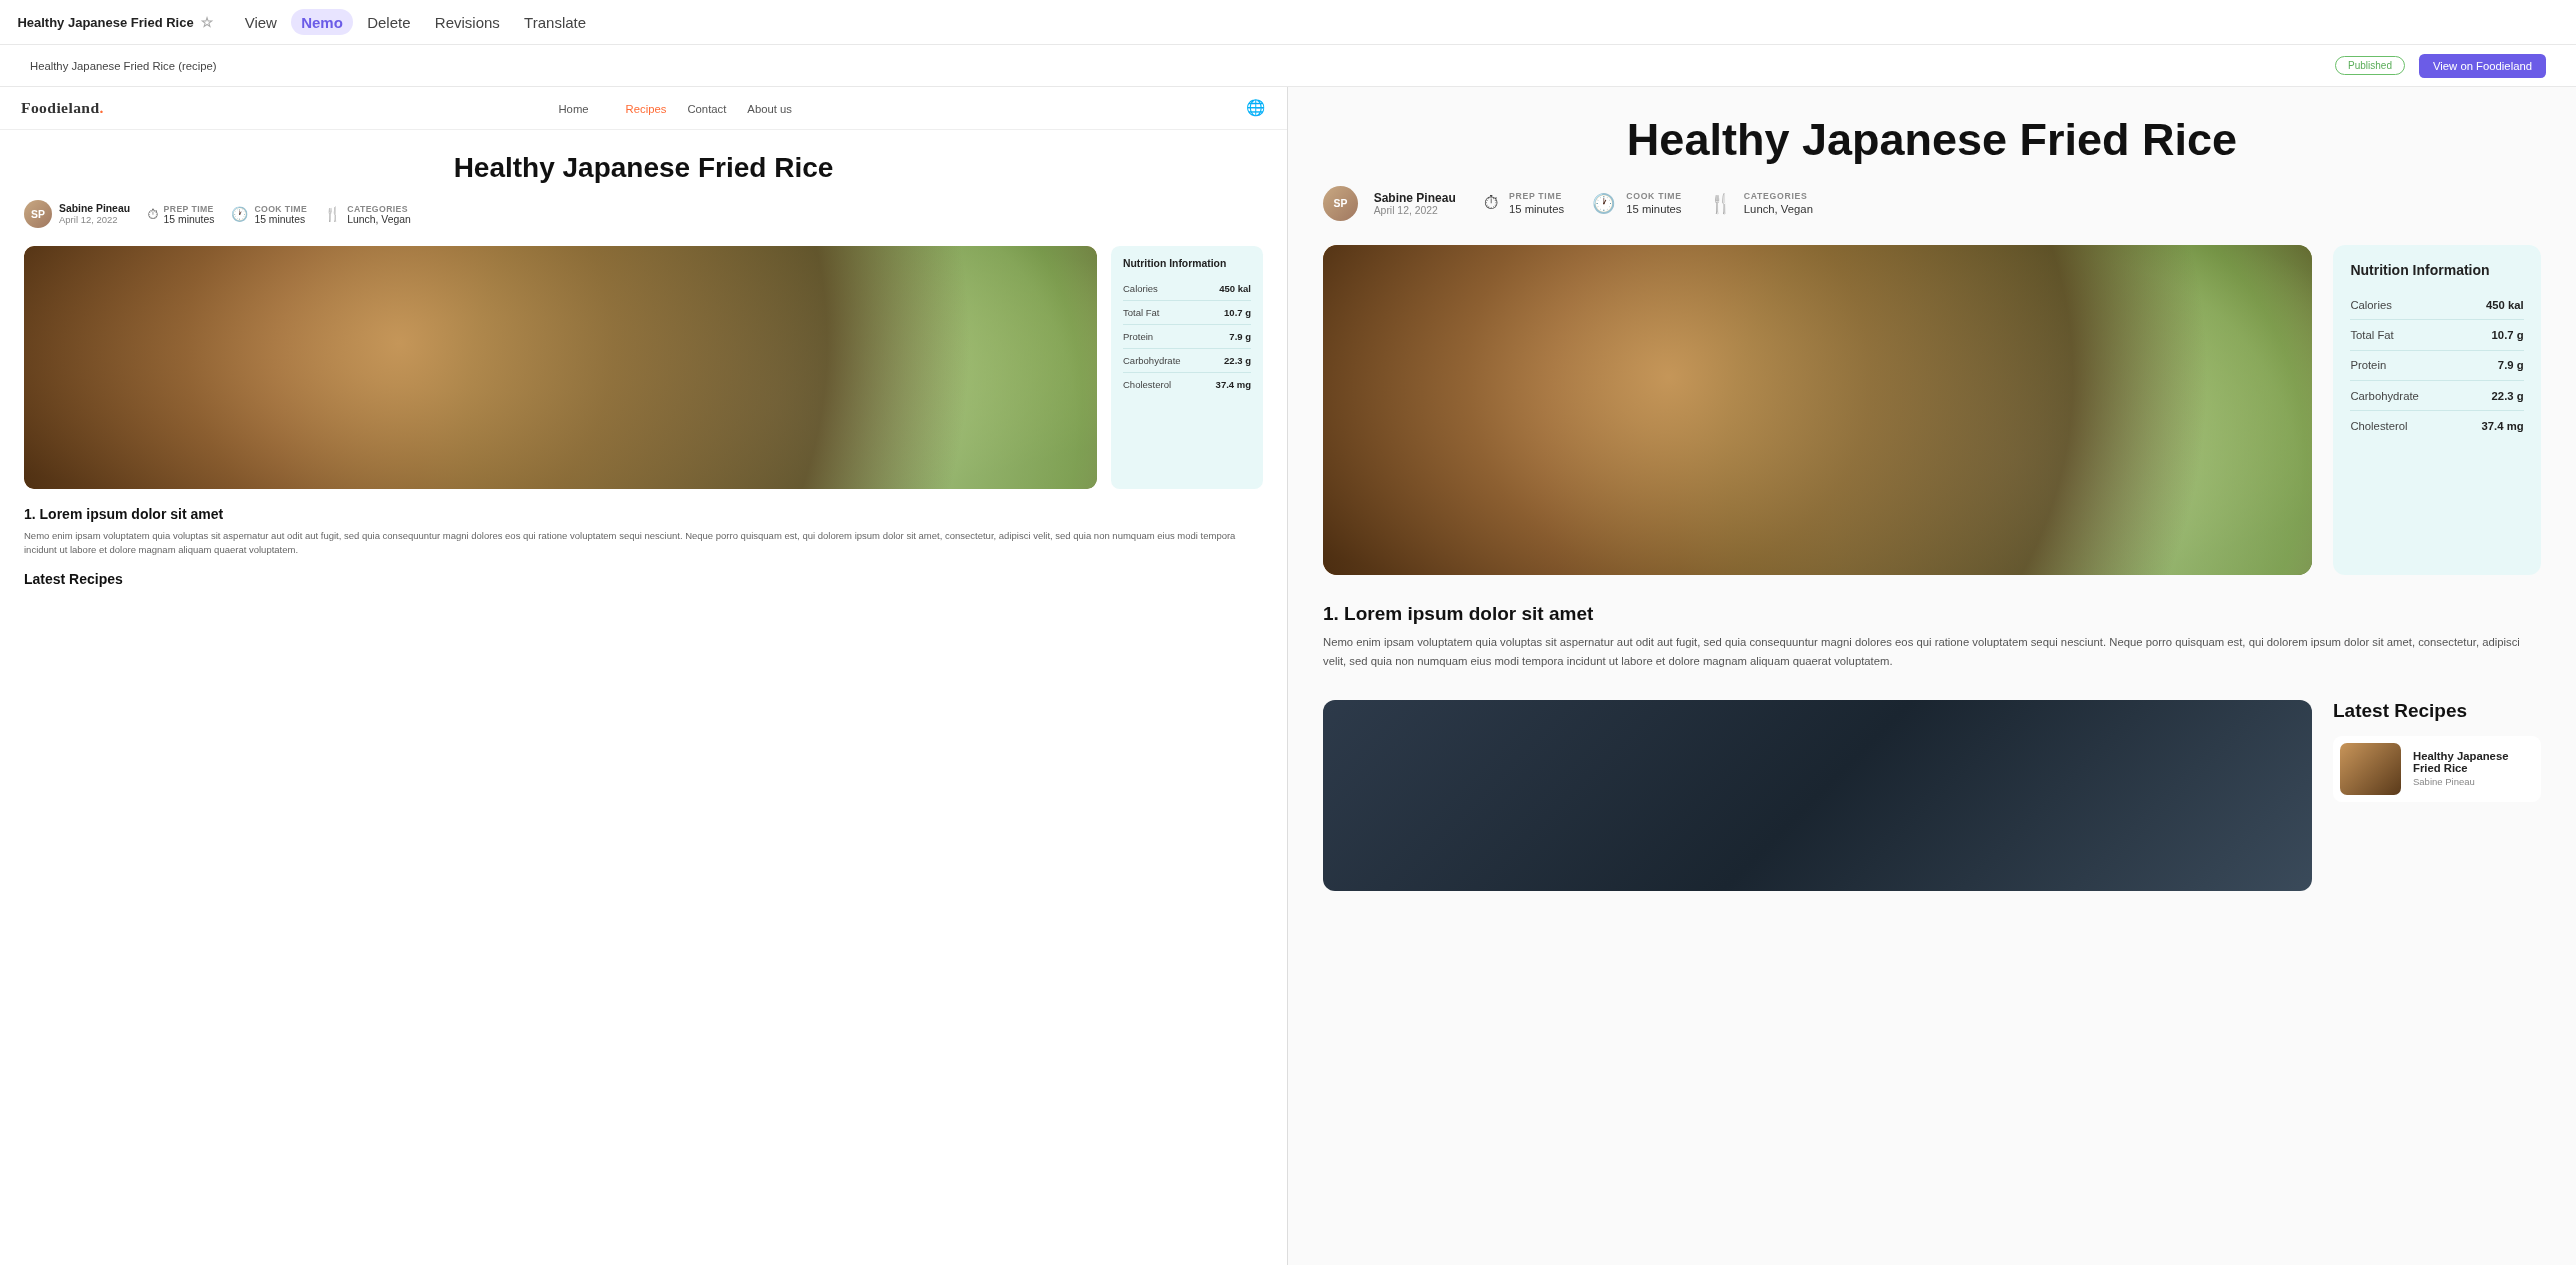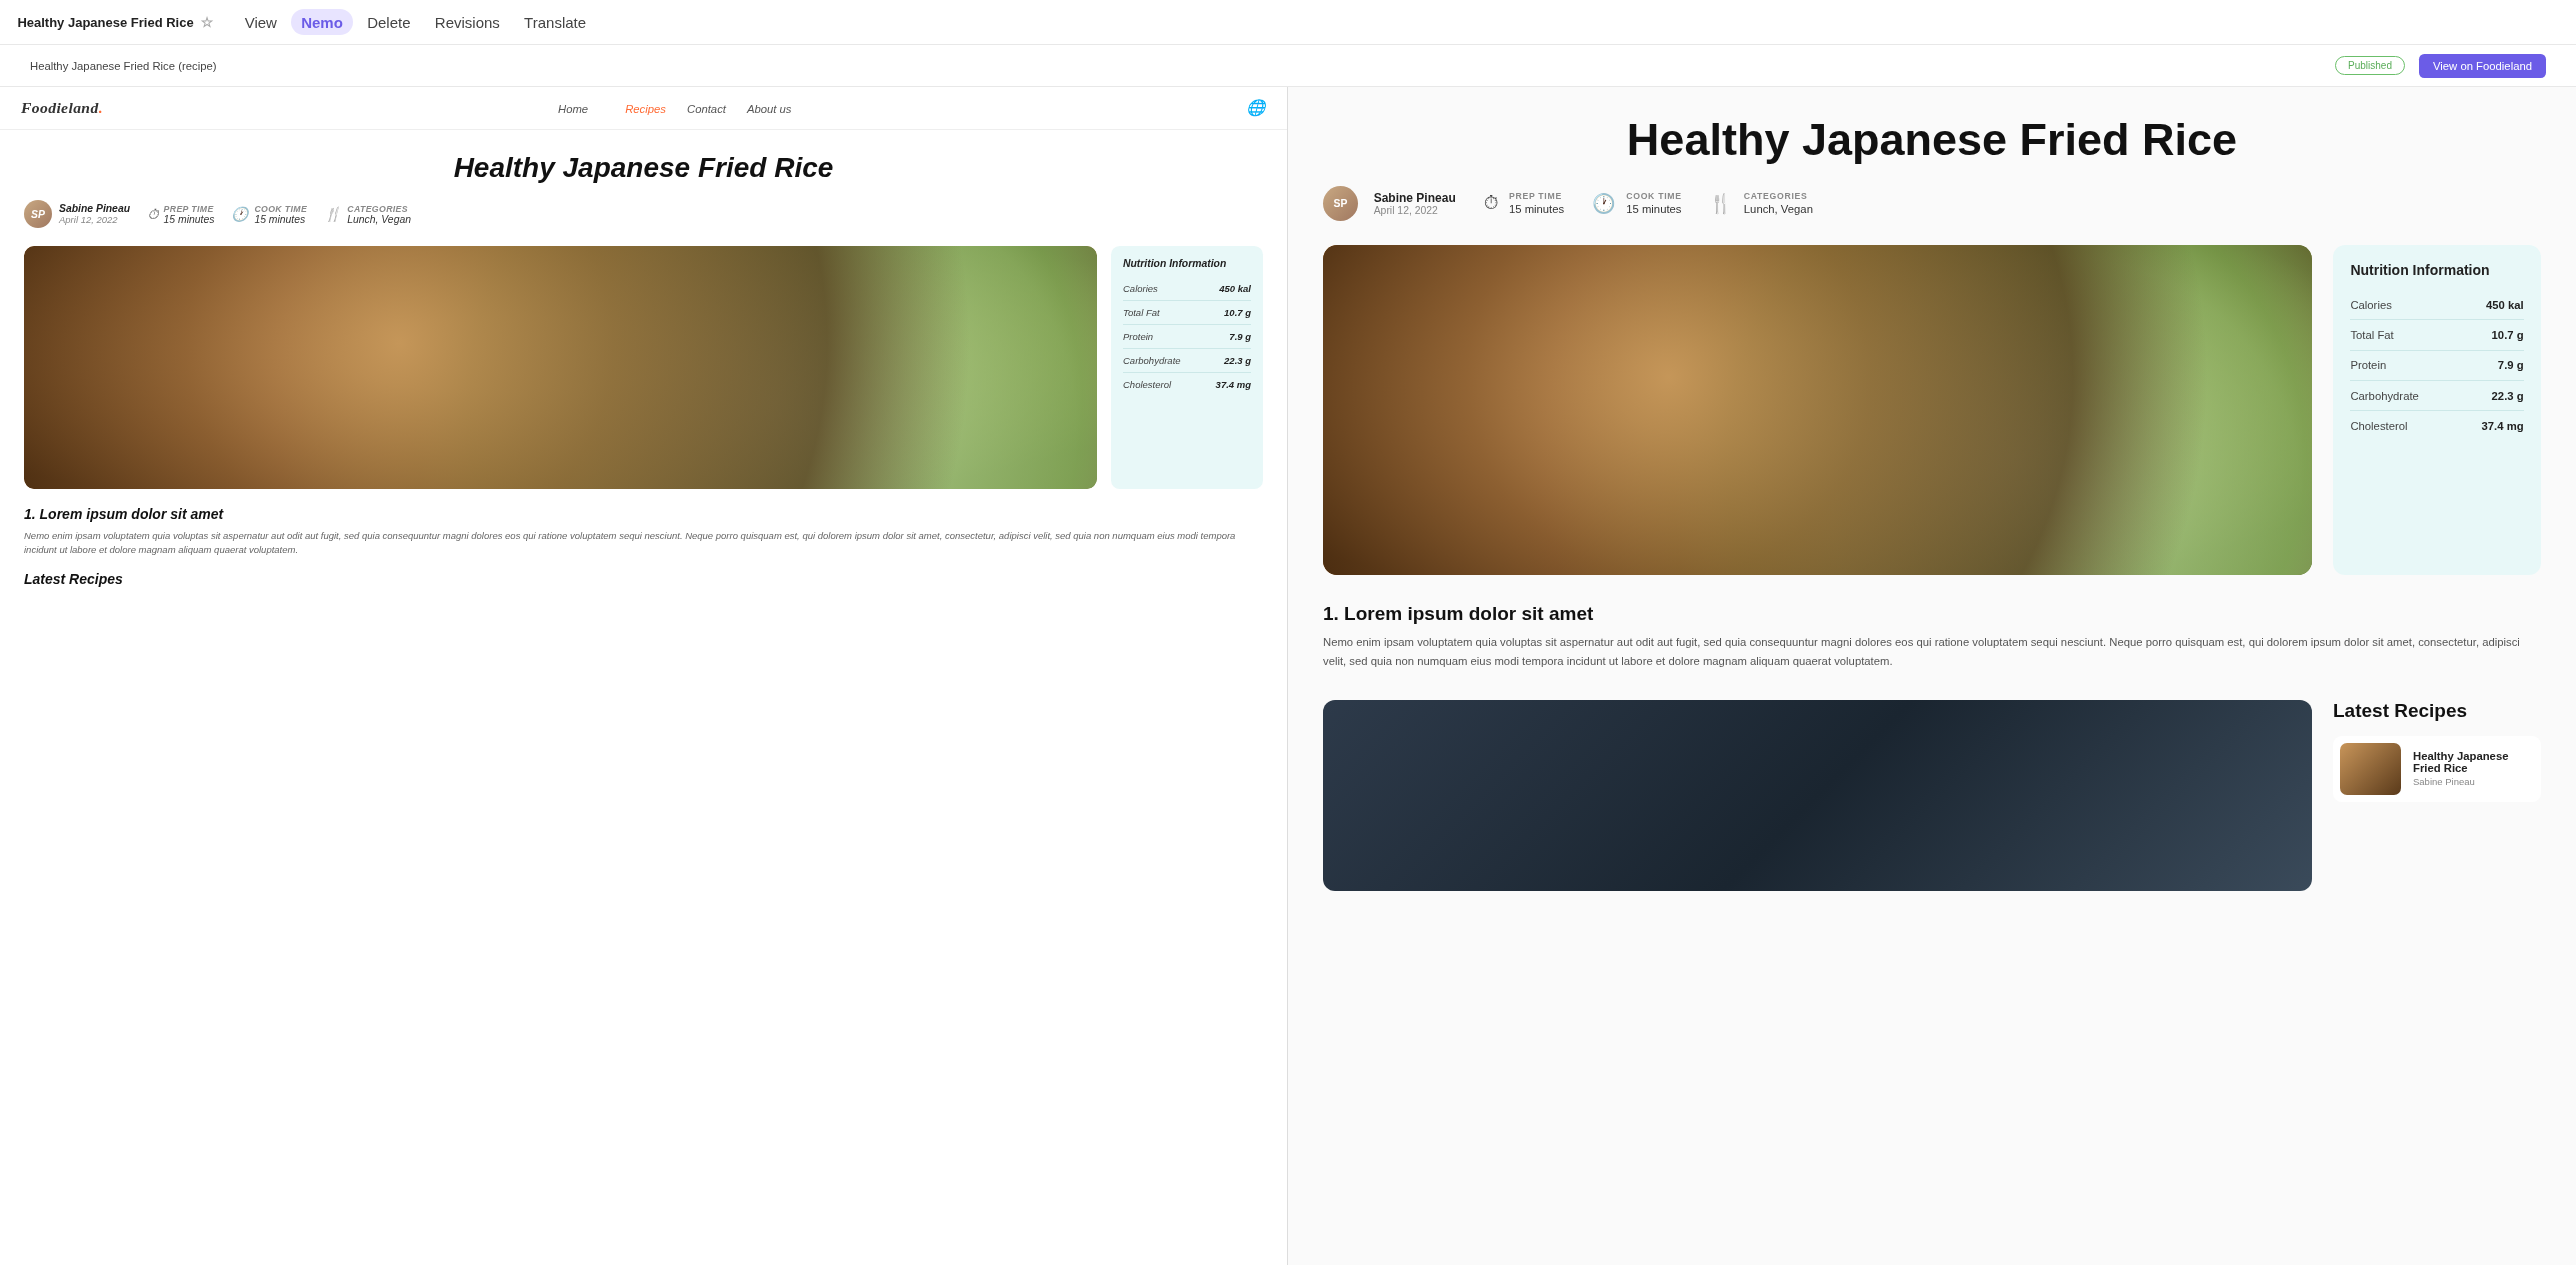--- a/index.html
+++ b/index.html
@@ -23,7 +23,7 @@
     .main { display: flex; flex: 1; overflow: hidden; }
 
     
-    .left-panel { width: 50%; border-right: 0.9px solid #ddd; background: #fff; overflow-y: auto; font-style: italic; }
+    .left-panel { width: 50%; border-right: 0.9px solid #ddd; background: #fff; overflow-y: auto; }
 
     
     .site-nav { display: flex; align-items: center; justify-content: space-between; padding: 12px 21px; border-bottom: 0.9px solid #eee; }

